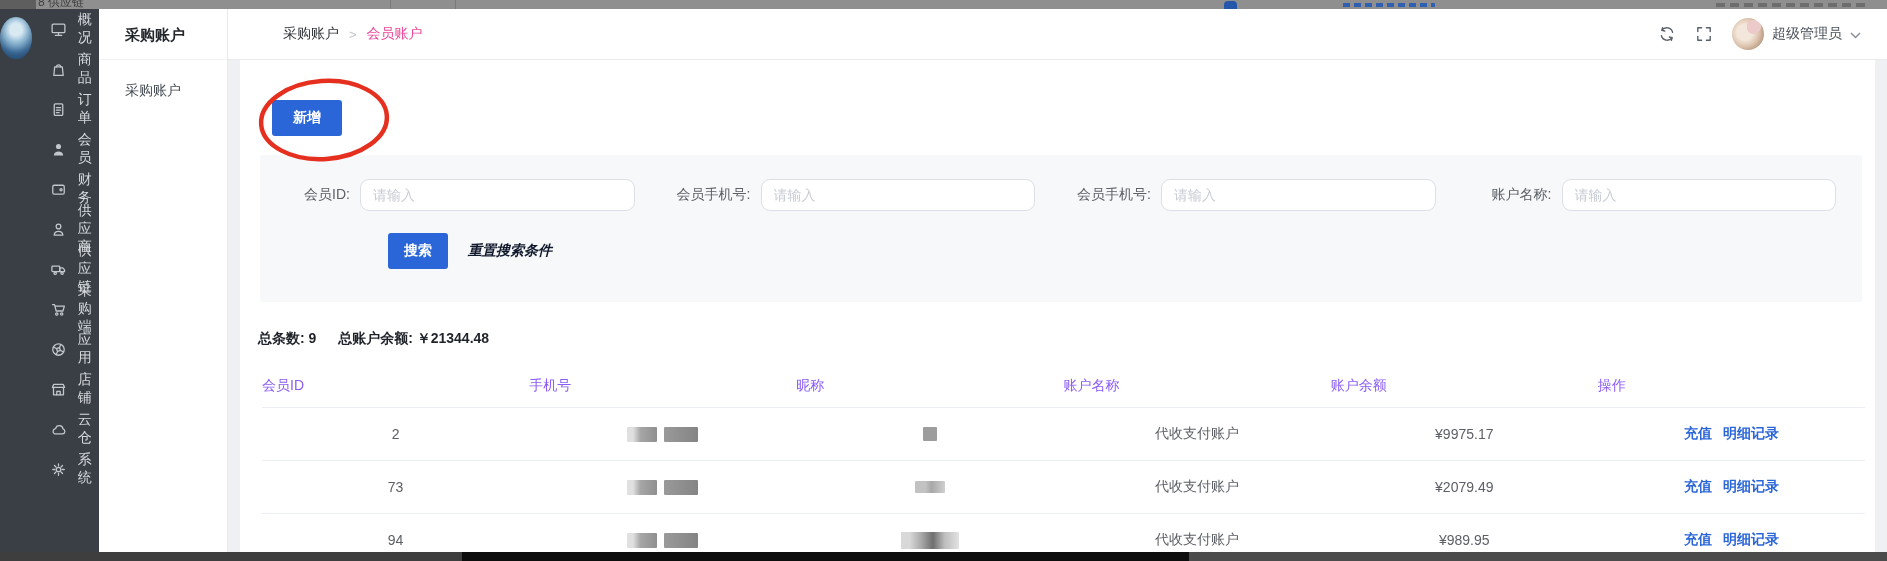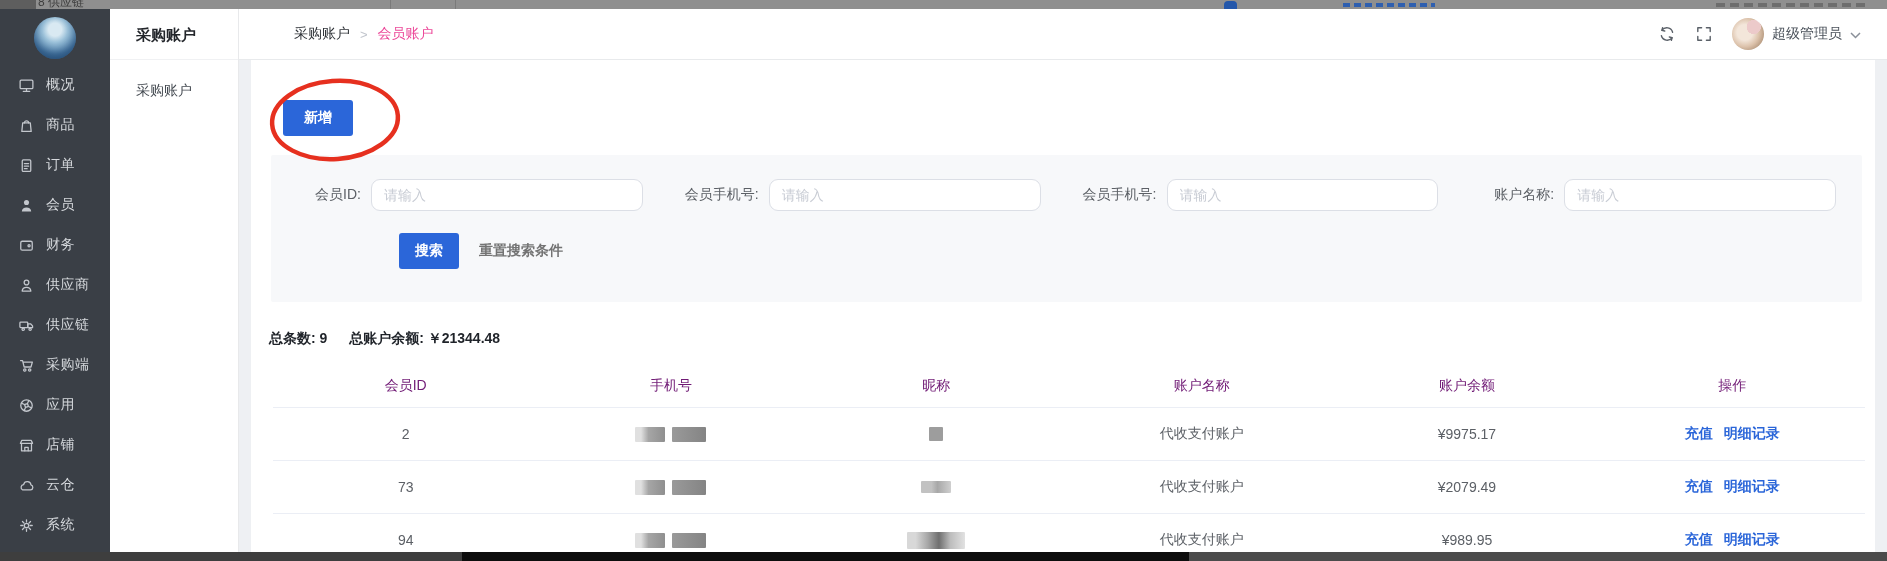--- a/index.html
+++ b/index.html
@@ -22,7 +22,7 @@
   .app-row { display:flex; height:543px; }
 
   
-  .sidebar { width:110px; background:#3a3f46; flex:none; display:flex; flex-direction:column; align-items:stretch; }
+  .sidebar { width:99px; background:#3a3f46; flex:none; display:flex; flex-direction:row; align-items:stretch; }
   .side-avatar { width:42px; height:42px; border-radius:50%; margin:8px auto 6px;
       background:radial-gradient(circle at 50% 30%, #d9e9f2 0 18%, #9cc2da 35%, #4a7ca8 68%, #2a5a84 100%);
       box-shadow:inset 0 -6px 8px rgba(20,50,90,.45); }

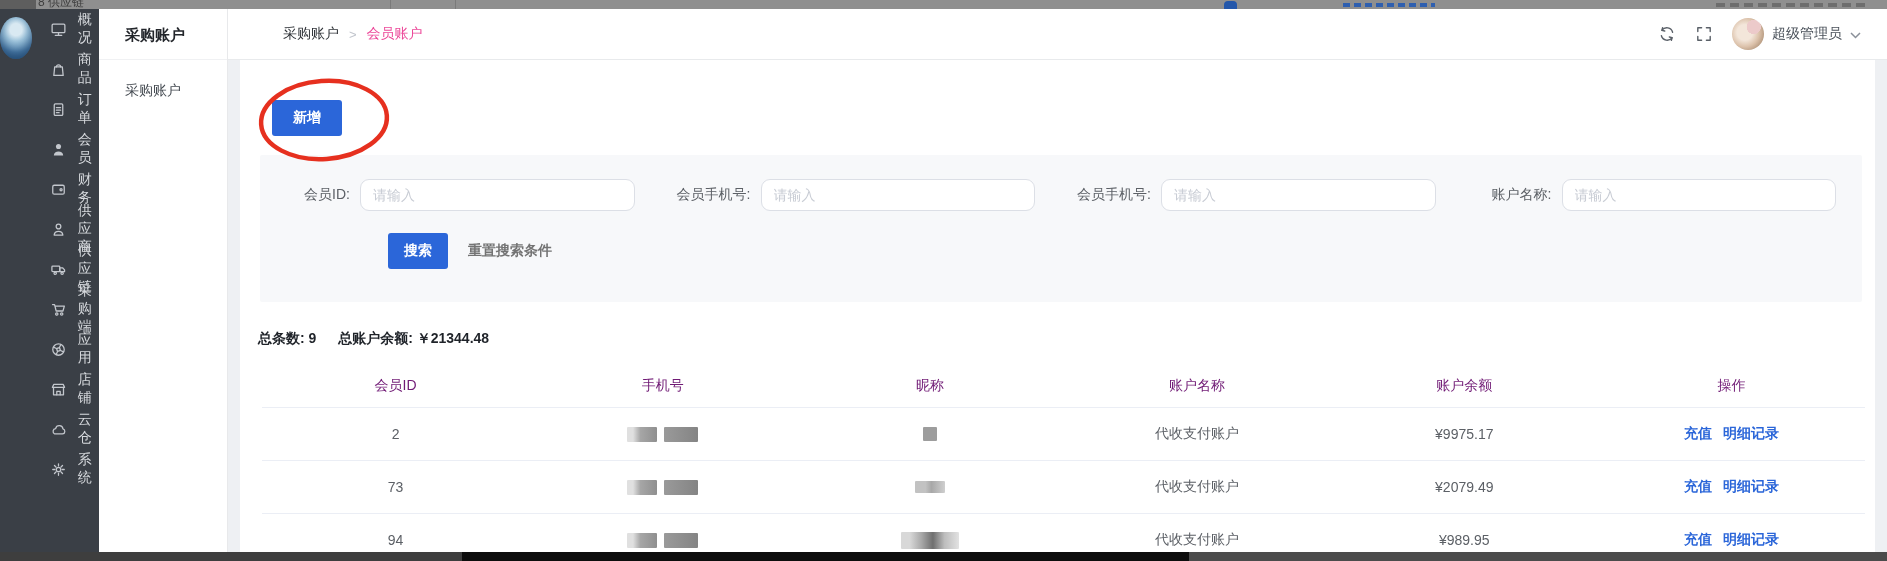--- a/index.html
+++ b/index.html
@@ -71,7 +71,7 @@
   .field input::placeholder { color:#c8ccd4; }
   .filter-actions { margin:22px 0 0 128px; display:flex; align-items:center; gap:20px; }
   .btn-search { width:60px; height:36px; font-weight:bold; }
-  .reset-link { color:#737373; font-weight:bold; cursor:pointer; }
+  .reset-link { color:#0f172a; font-weight:bold; cursor:pointer;font-style:italic; }
 
   
   .summary { margin:28px 0 0 18px; font-weight:bold; color:#1f2329; }

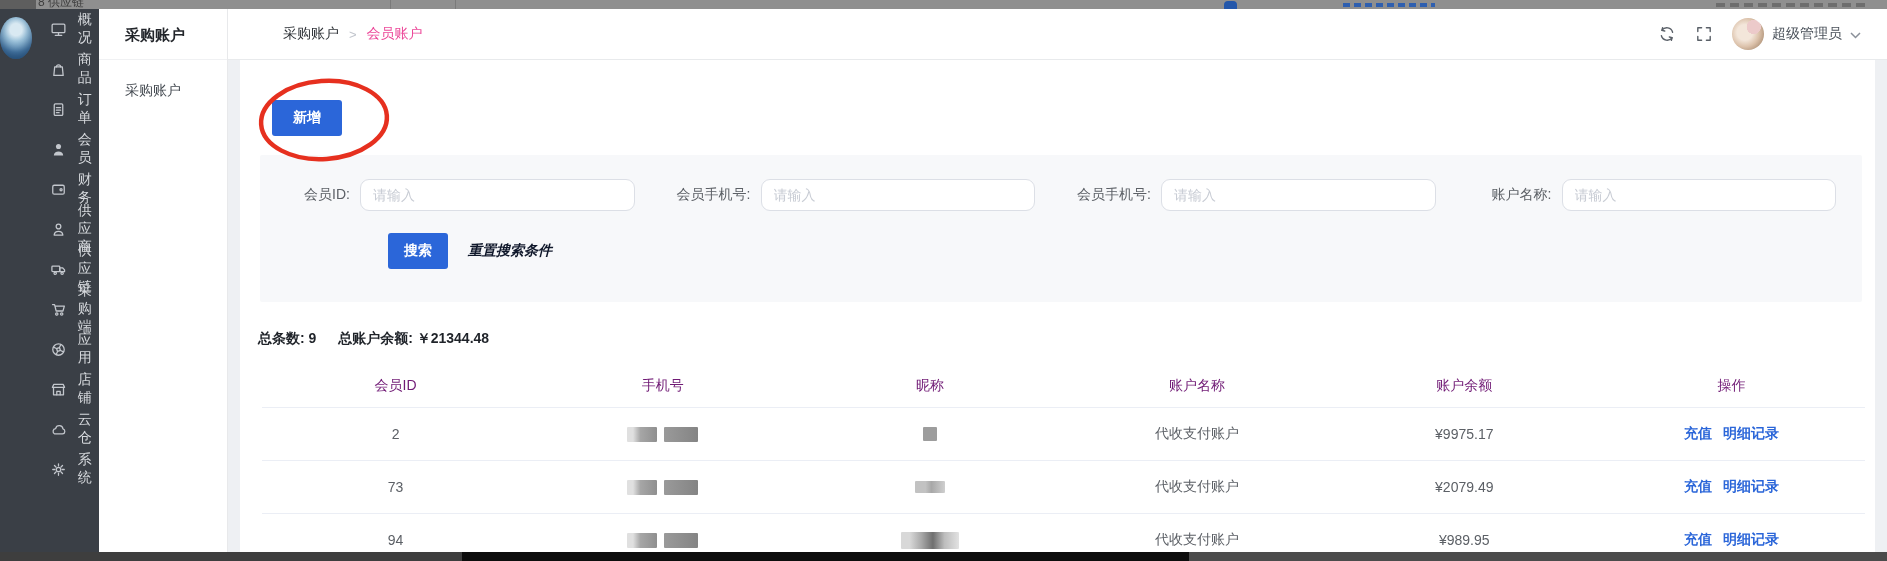--- a/index.html
+++ b/index.html
@@ -80,7 +80,7 @@
   
   .table { margin:16px 10px 0 22px; }
   .thead { display:flex; height:44px; align-items:center; border-bottom:1px solid #ebeef5; }
-  .th { flex:1; text-align:center; color:#701a75; }
+  .th { flex:1; color:#8b5cf6; }
   .tr { display:flex; height:53px; align-items:center; border-bottom:1px solid #ebeef5; }
   .td { flex:1; display:flex; justify-content:center; align-items:center; color:#5c6066; }
   .redact-phone { display:flex; gap:7px; }

